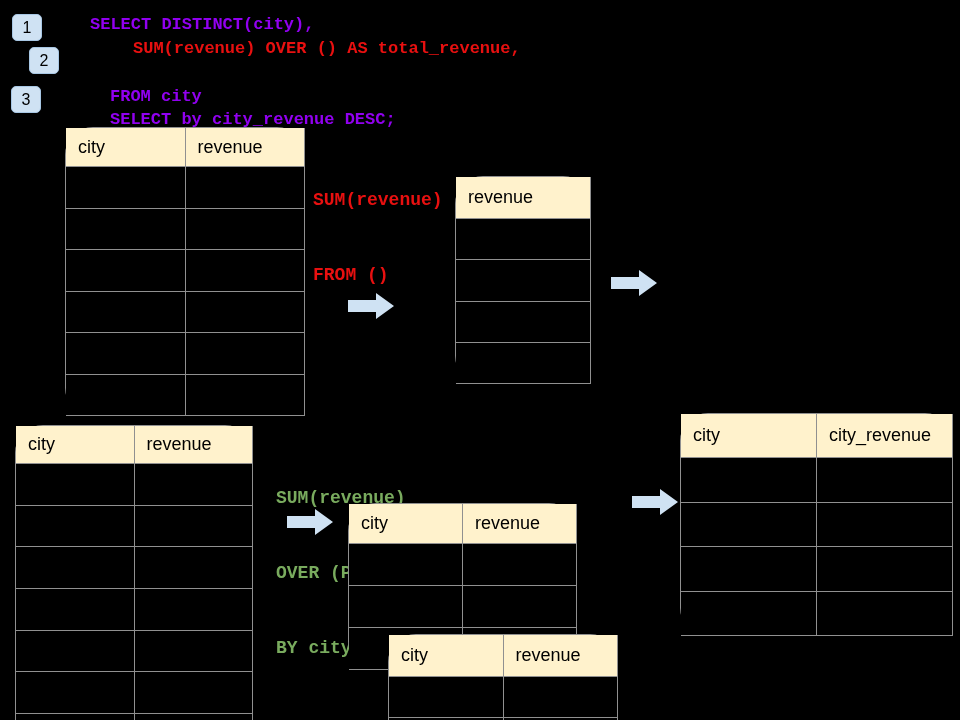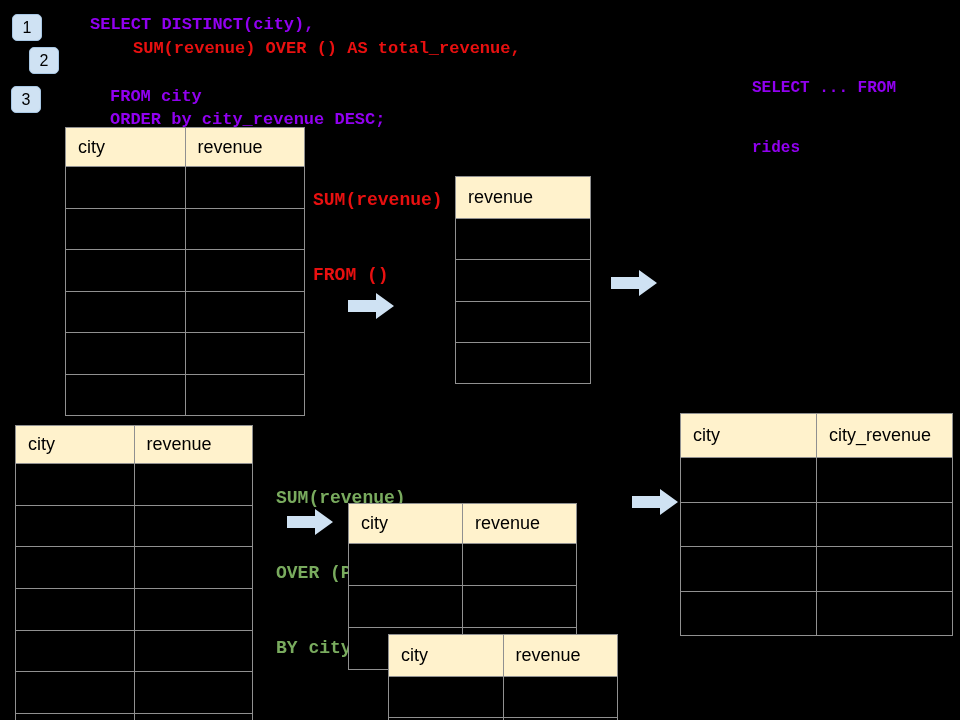--- a/index.html
+++ b/index.html
@@ -58,10 +58,6 @@
   <div class="code code-main c-purple" style="left:110px;top:85px;">FROM city</div>
   <div class="code code-main c-purple" style="left:110px;top:108px;">ORDER by city_revenue DESC;</div>
 
-  <div class="code code-note c-purple" style="left:752px;top:38px;">
-    <span style="display:block;">SELECT ... FROM</span>
-    <span style="display:block;">rides</span>
-  </div>
 
   <div class="code code-label c-red" style="left:313px;top:138px;line-height:25px;">
     <span>SUM(revenue)</span>

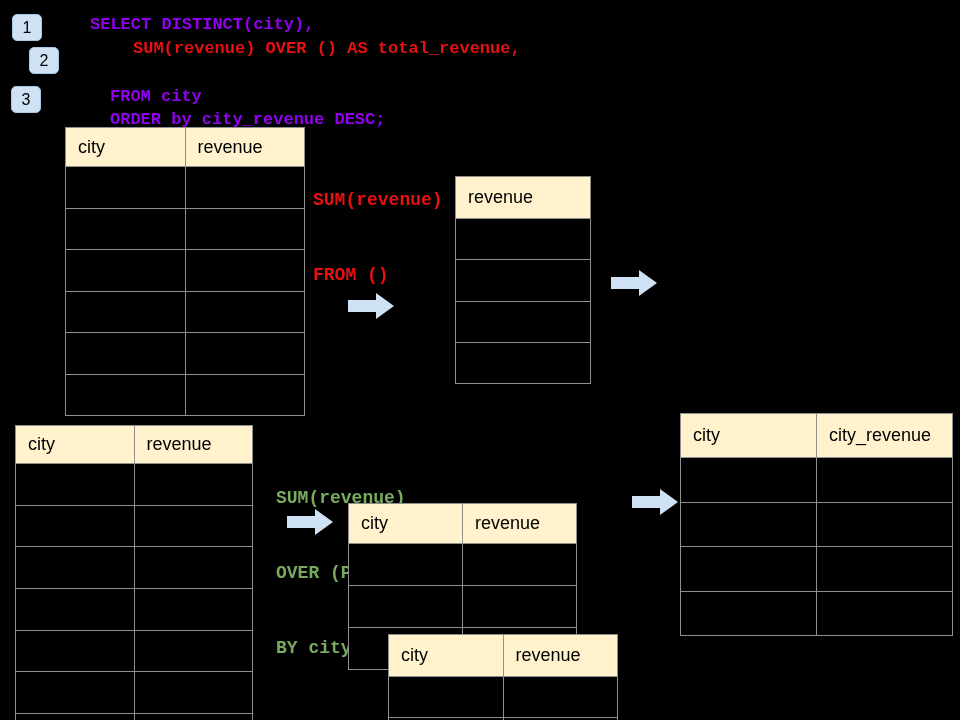--- a/index.html
+++ b/index.html
@@ -56,7 +56,7 @@
   <div class="code code-main c-purple" style="left:90px;top:13px;">SELECT DISTINCT(city),</div>
   <div class="code code-main c-red" style="left:133px;top:37px;">SUM(revenue) OVER () AS total_revenue,</div>
   <div class="code code-main c-purple" style="left:110px;top:85px;">FROM city</div>
-  <div class="code code-main c-purple" style="left:110px;top:108px;">ORDER by city_revenue DESC;</div>
+  <div class="code code-main c-purple" style="left:110px;top:108px;">SELECT by city_revenue DESC;</div>
 
 
   <div class="code code-label c-red" style="left:313px;top:138px;line-height:25px;">

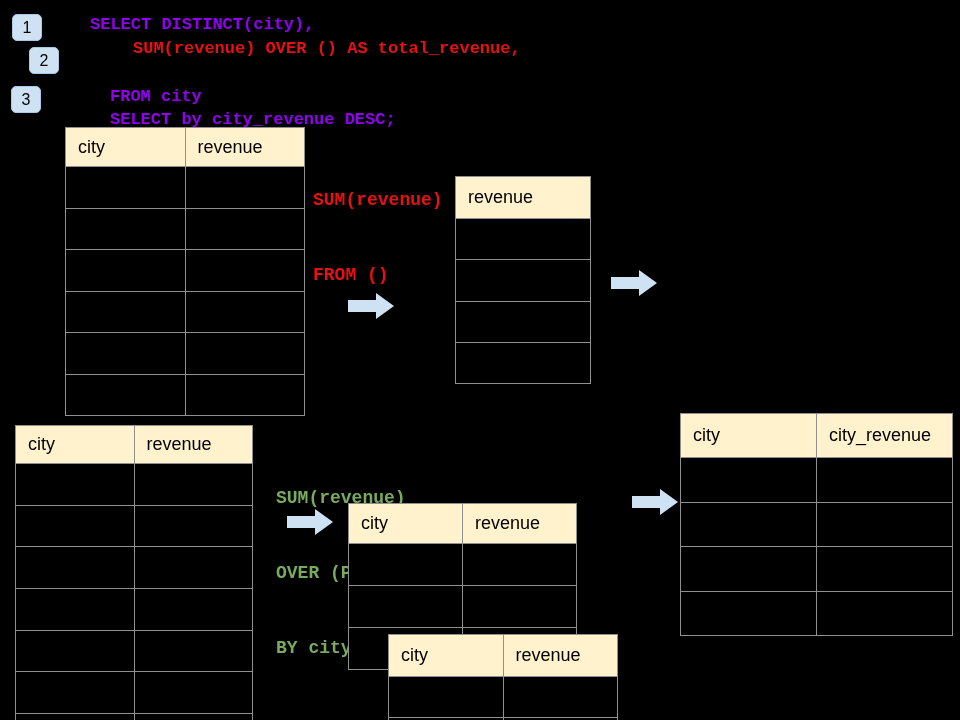--- a/index.html
+++ b/index.html
@@ -25,7 +25,7 @@
 
   
   .dtable{position:absolute;border-top:1px solid var(--table-border,#909090);
-          border-left:1px solid var(--table-border,#909090);box-sizing:border-box;}
+          border-left:1px solid var(--table-border,#909090);box-sizing:border-box;border-radius:28px;}
   .thead{display:flex;}
   .trow{display:flex;}
   .tcell{flex:1 1 0;border-right:1px solid var(--table-border,#909090);

